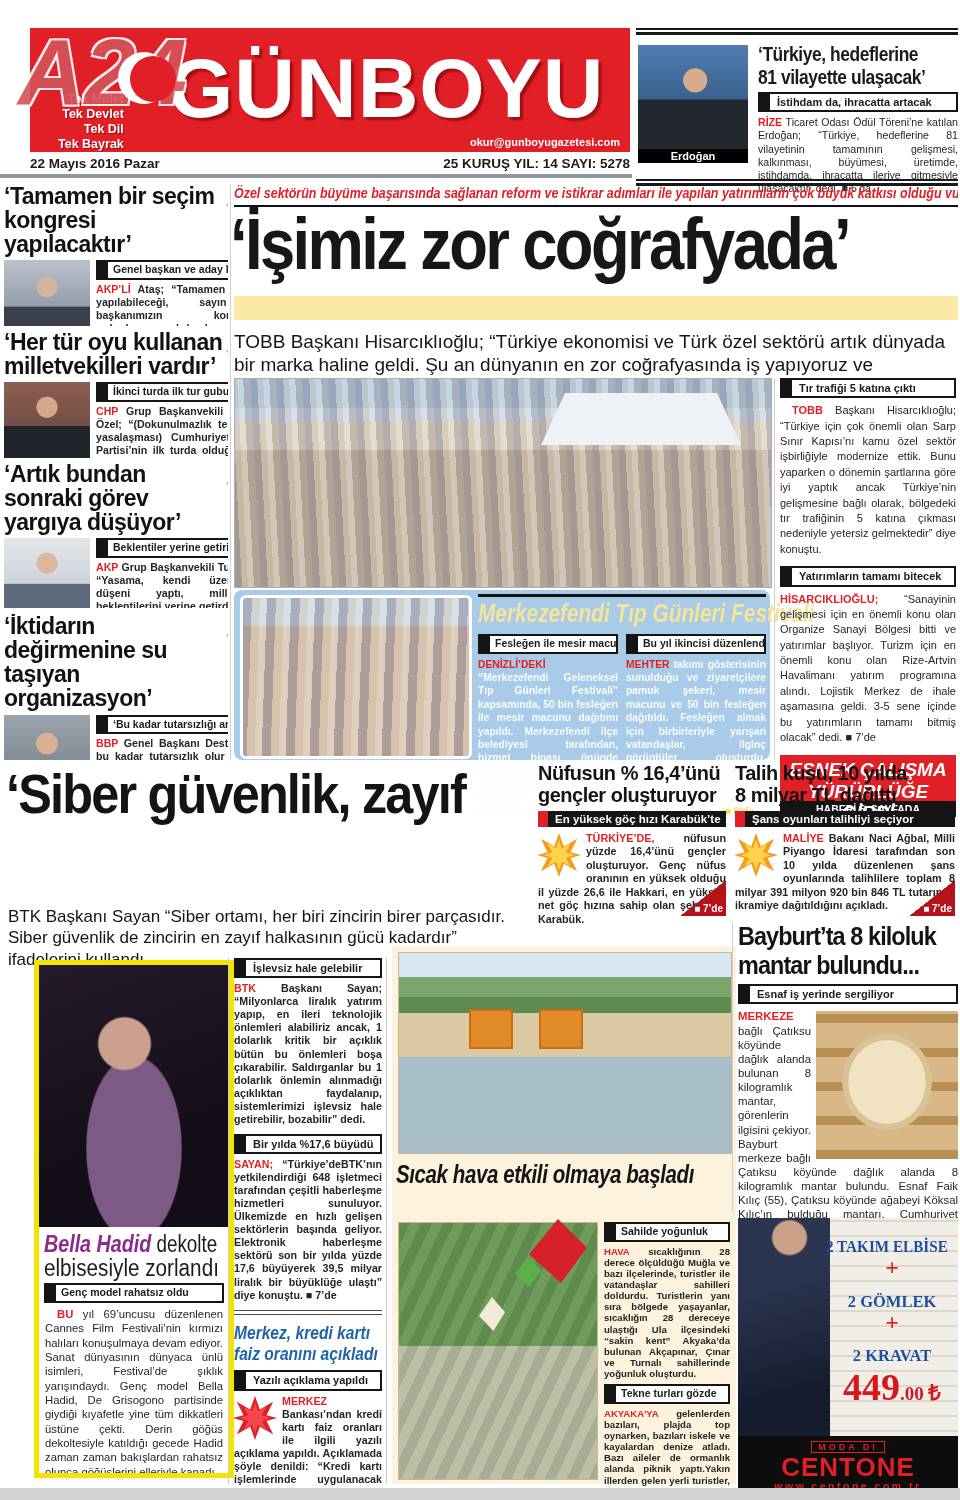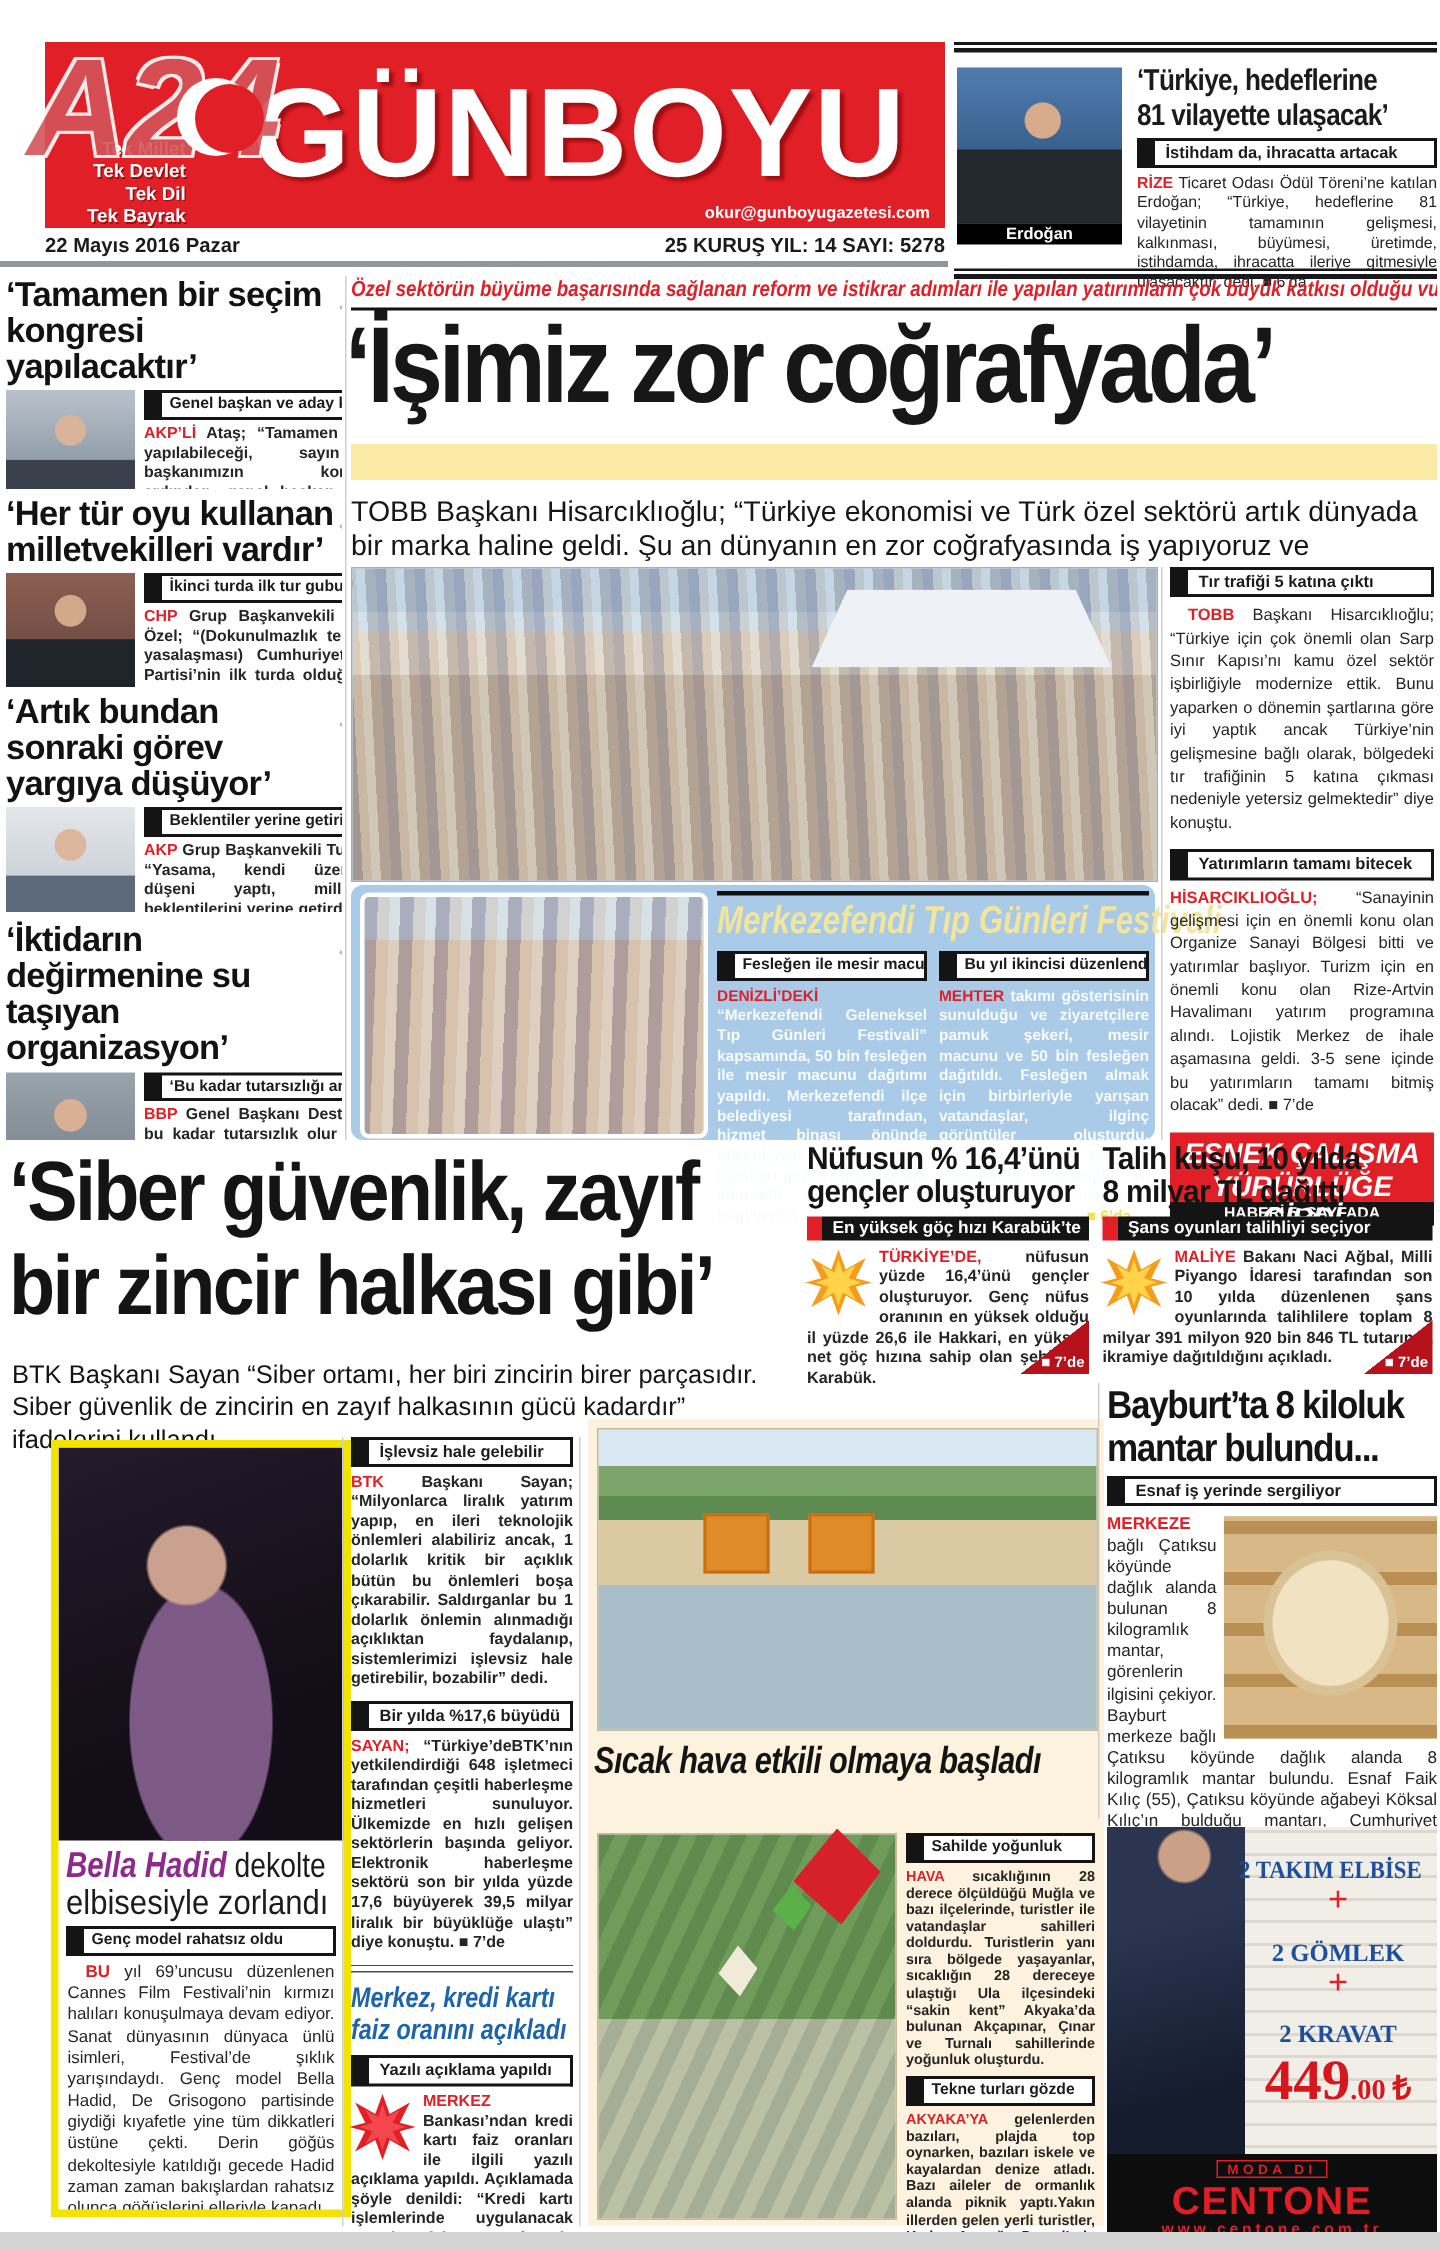--- a/index.html
+++ b/index.html
@@ -296,7 +296,6 @@
   <section>
     <div class="abs nowrap" style="left:6px;top:762px;">
       <div><span class="cond siberhead" style="transform:scaleX(0.9);">‘Siber güvenlik, zayıf</span></div>
-      <div><span class="cond siberhead" style="transform:scaleX(0.9);">bir zincir halkası gibi’</span></div>
     </div>
     <p class="abs siberdeck" style="left:8px;top:906px;width:520px;margin:0;">BTK Başkanı Sayan “Siber ortamı, her biri zincirin birer parçasıdır. Siber güvenlik de zincirin en zayıf halkasının gücü kadardır” ifadelerini kullandı</p>
   </section>

